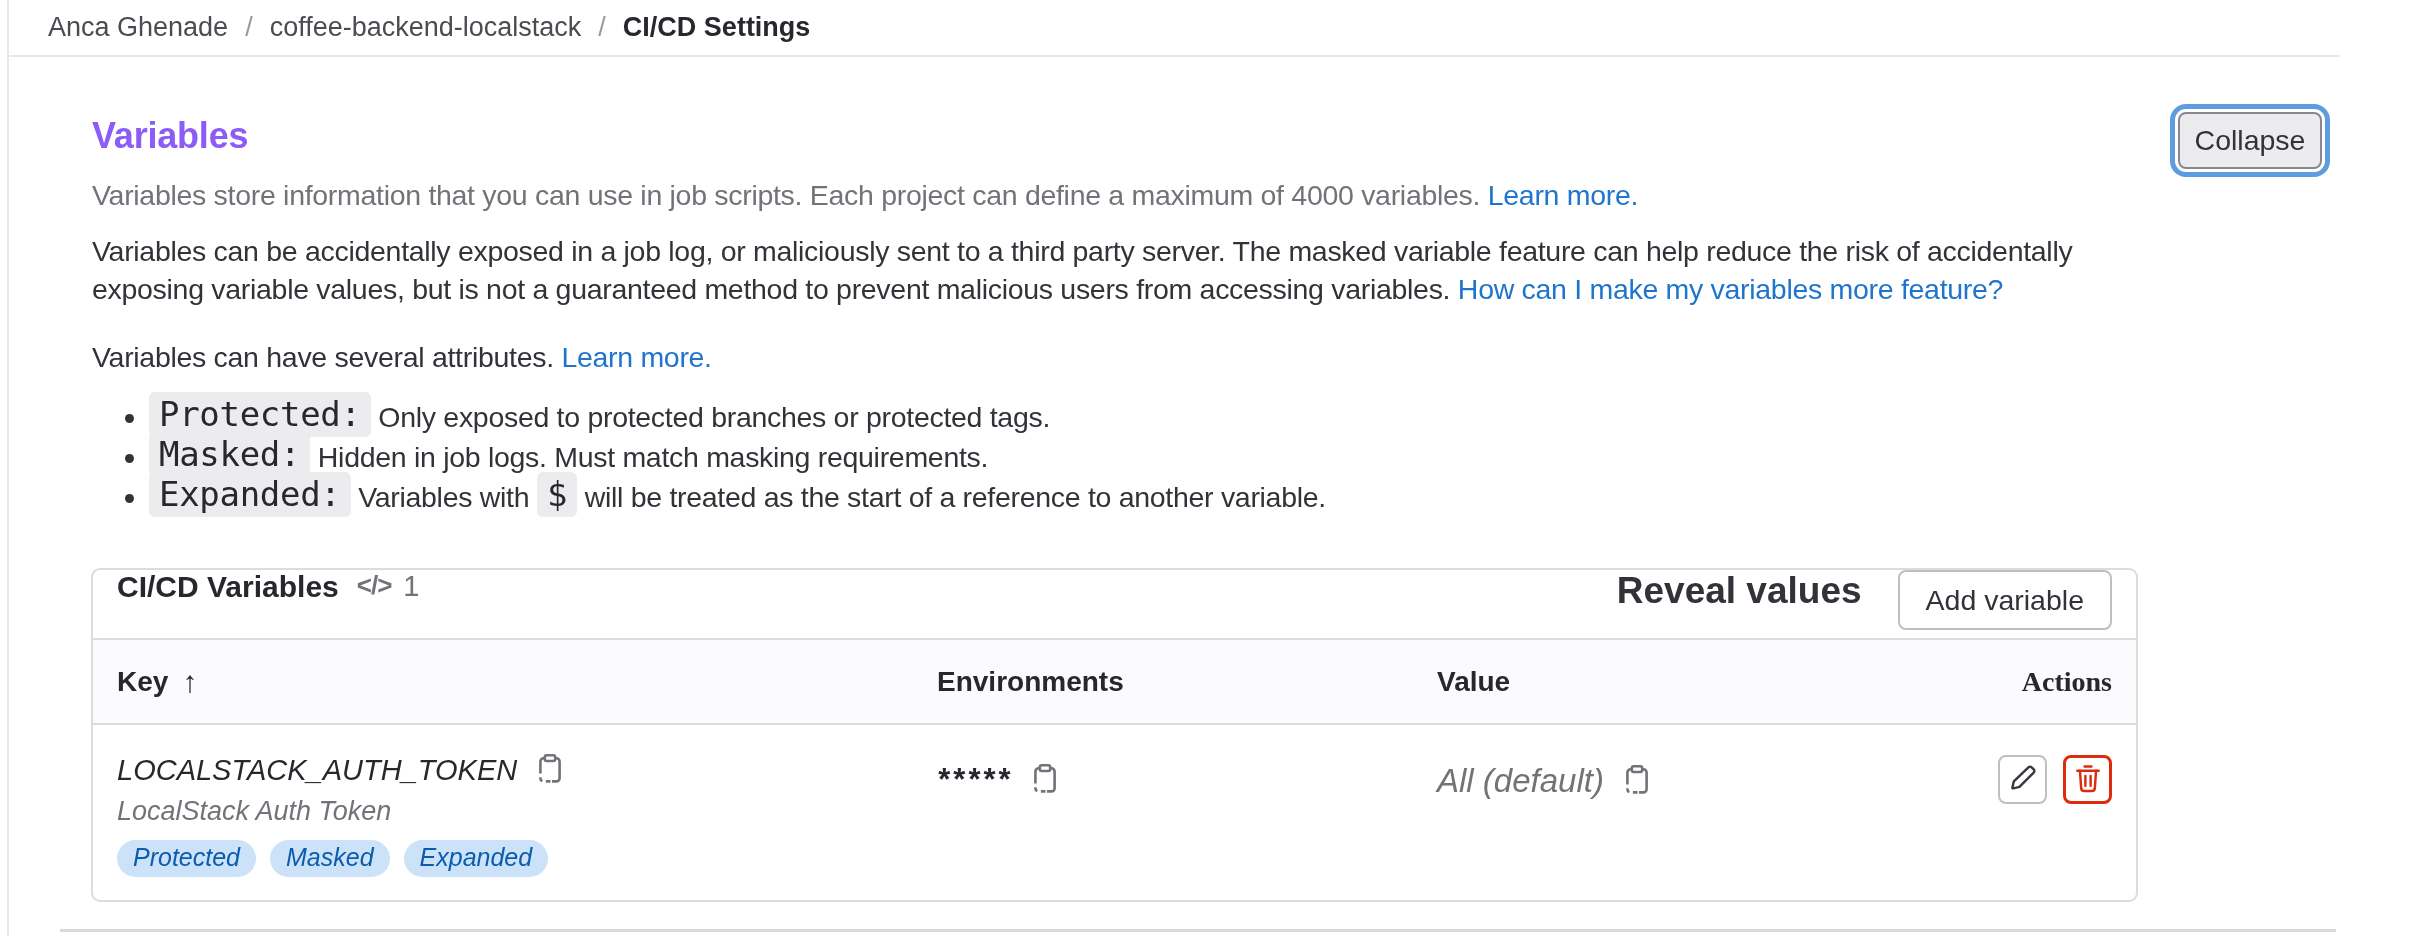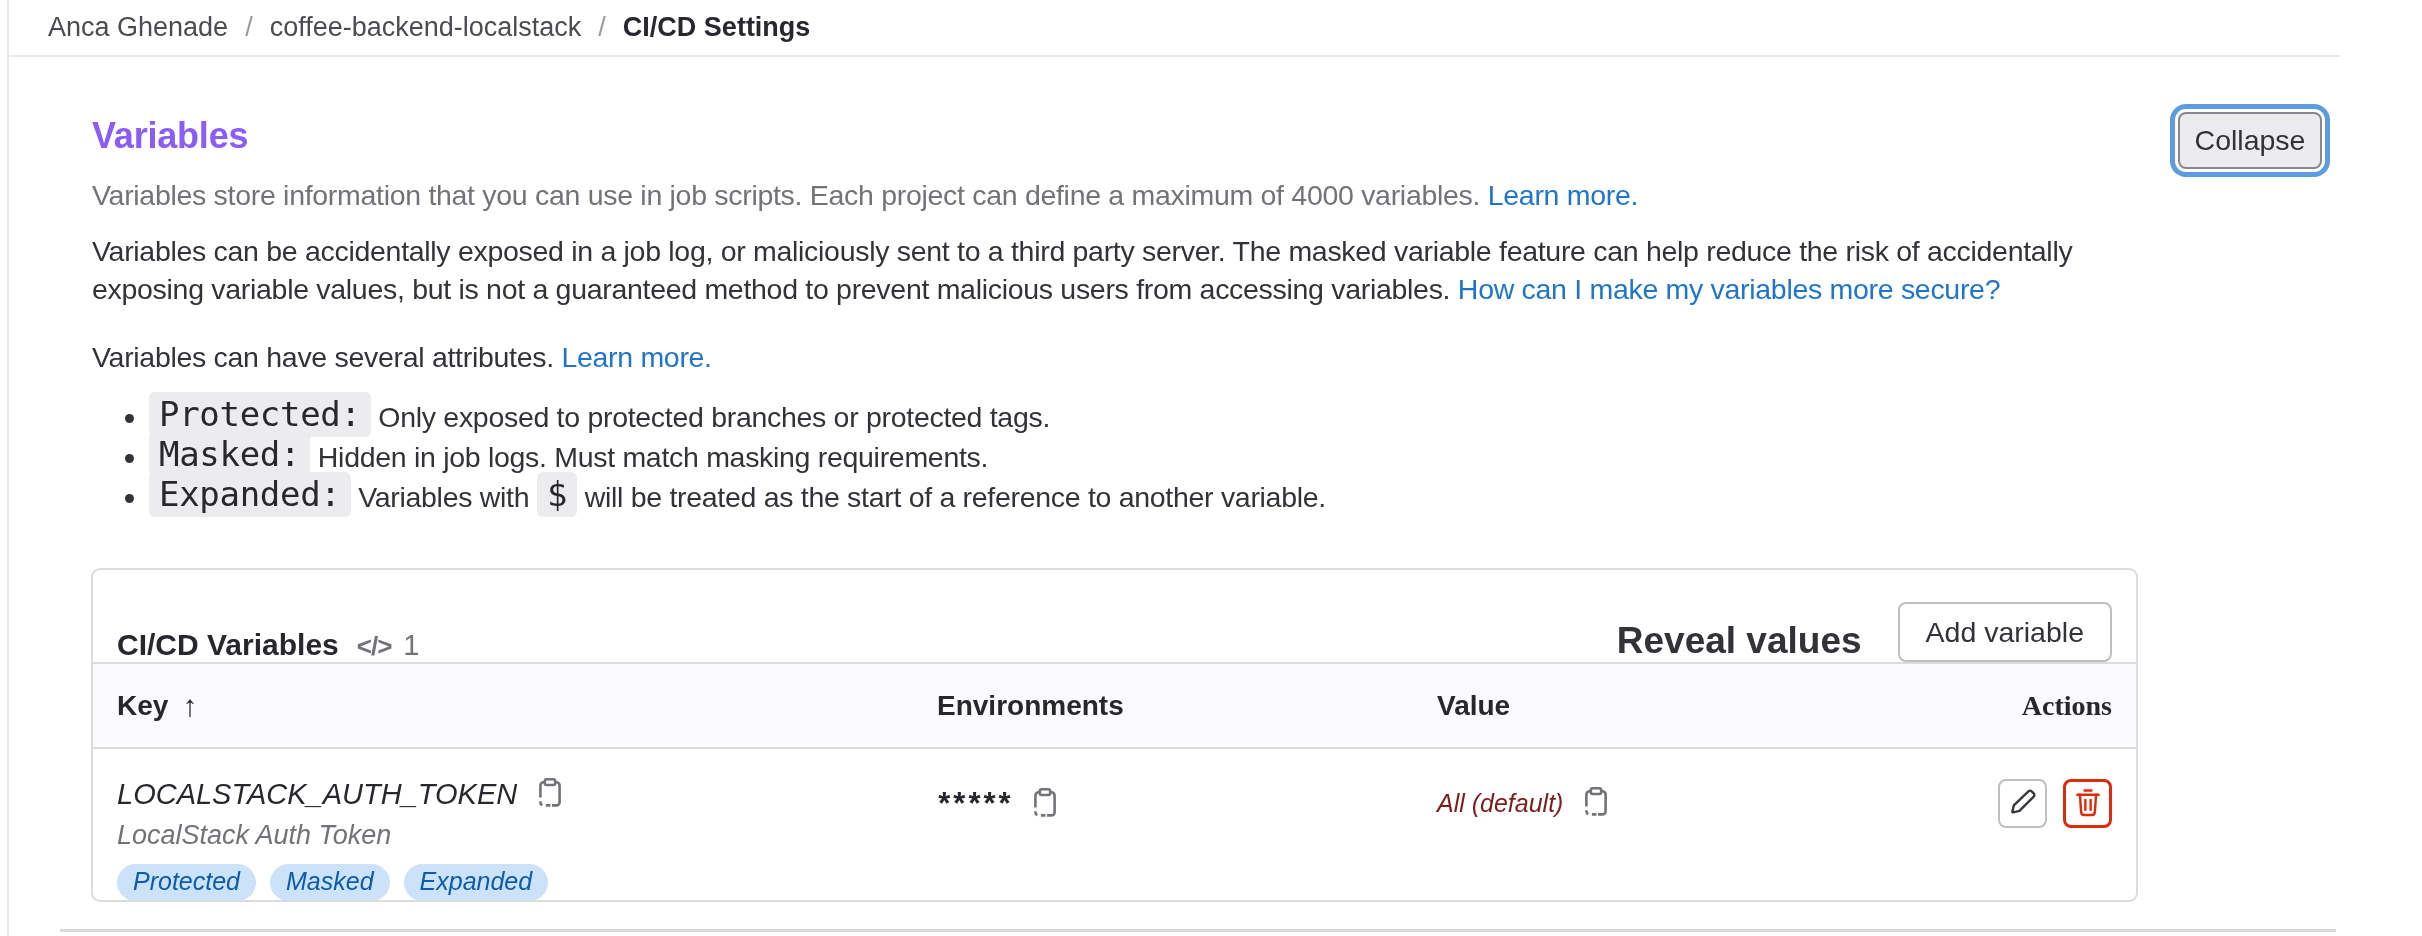--- a/index.html
+++ b/index.html
@@ -174,7 +174,7 @@
     </p>
 
     <p class="para p-warning">
-      <span>Variables can be accidentally exposed in a job log, or maliciously sent to a third party server. The masked variable feature can help reduce the risk of accidentally exposing variable values, but is not a guaranteed method to prevent malicious users from accessing variables. </span><a class="link">How can I make my variables more secure?</a>
+      <span>Variables can be accidentally exposed in a job log, or maliciously sent to a third party server. The masked variable feature can help reduce the risk of accidentally exposing variable values, but is not a guaranteed method to prevent malicious users from accessing variables. </span><a class="link">How can I make my variables more feature?</a>
     </p>
 
     <p class="para p-attrs">

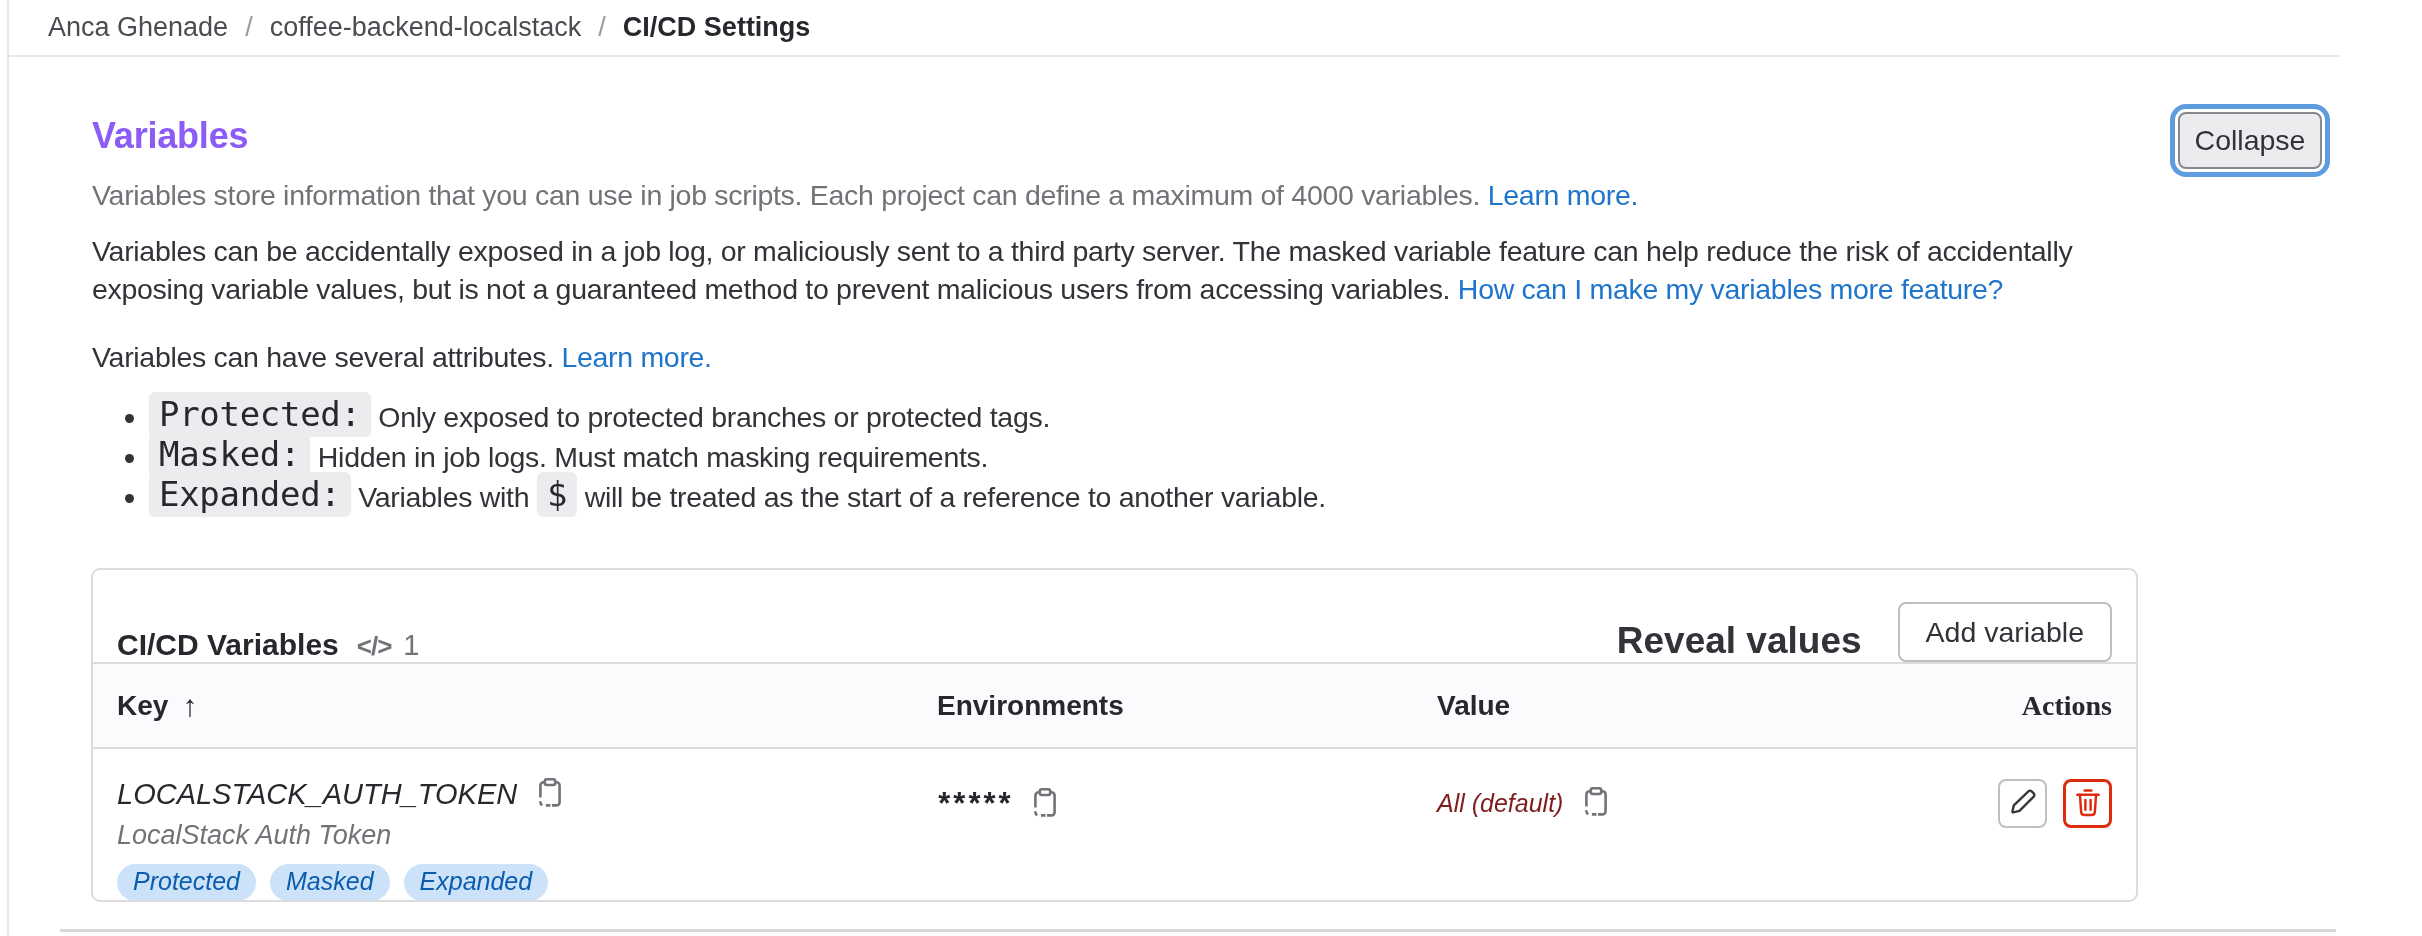--- a/index.html
+++ b/index.html
@@ -76,8 +76,8 @@
     background: #fff; overflow: hidden;
   }
   .card-header {
-    height: 92px;
-    display: flex; align-items: flex-end;
+    height: 68px;
+    display: flex; align-items: flex-start;
     padding: 0 24px;
   }
   .card-title { font-size: 30px; font-weight: 700; color: #28272d; }

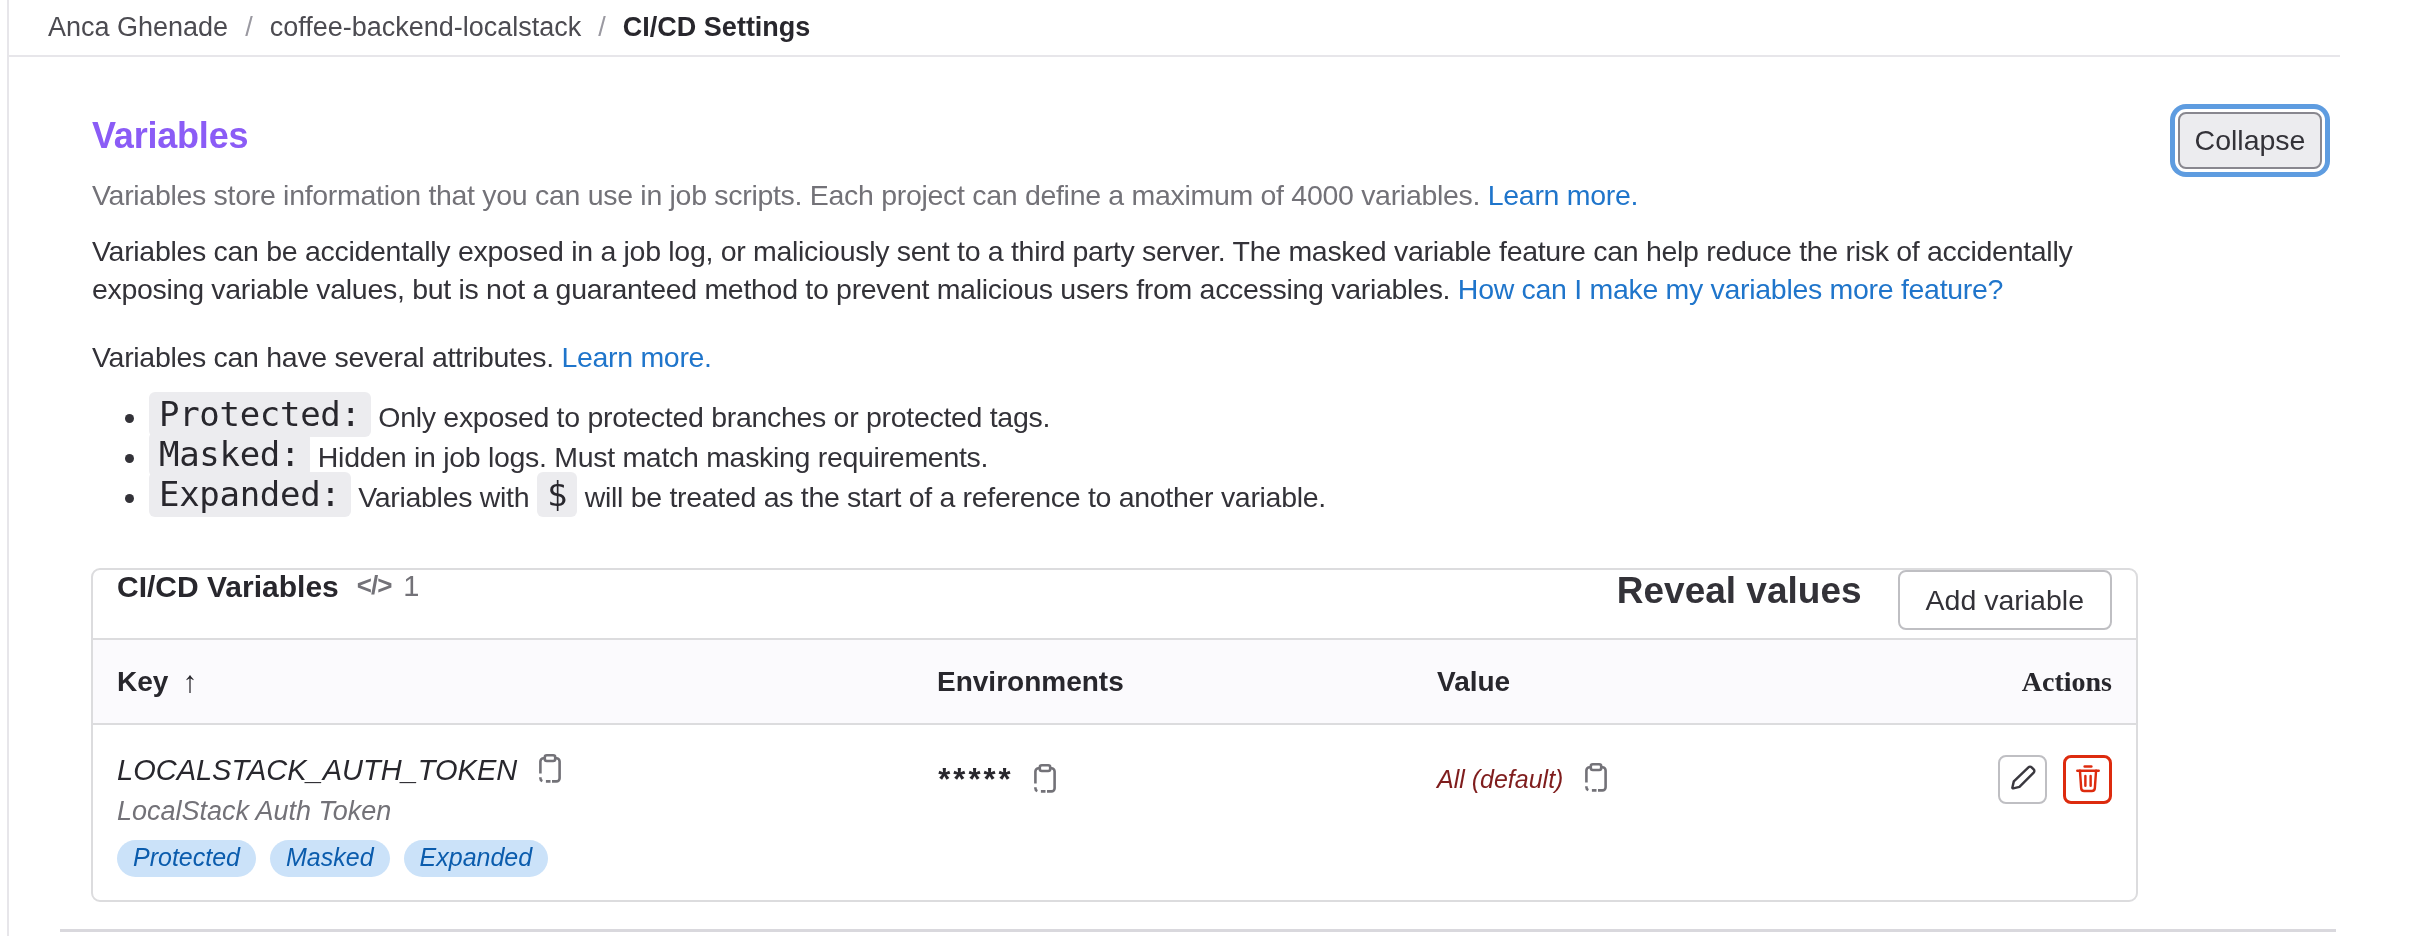--- a/index.html
+++ b/index.html
@@ -134,7 +134,7 @@
   }
   .value-line, .env-line { display: flex; align-items: center; gap: 16px; padding-top: 9px; }
   .masked-value { font-size: 31px; font-weight: 700; color: #28272d; letter-spacing: 3px; }
-  .env-text { font-size: 25px; color: #7f1d1d; }
+  .env-text { font-size: 33px; color: #737373; }
   .actions-cell { display: flex; gap: 16px; justify-content: flex-end; padding-top: 2px; }
   .icon-btn {
     width: 49px; height: 49px;

